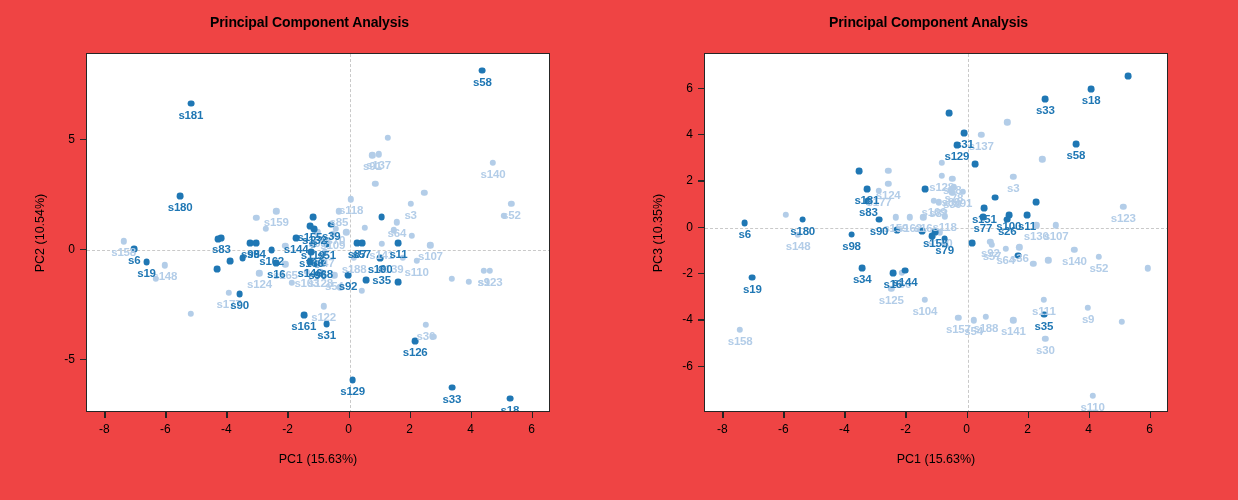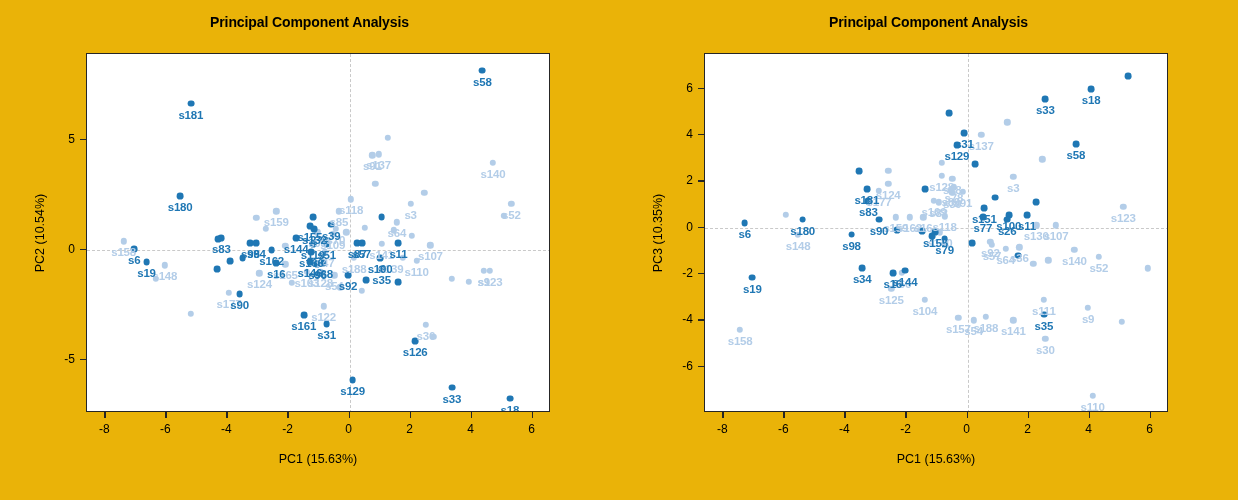--- a/index.html
+++ b/index.html
@@ -4,7 +4,7 @@
 <style>
   html,body{margin:0;padding:0;background:#ffffff;}
   body{width:1238px;height:500px;font-family:"Liberation Sans",sans-serif;overflow:hidden;}
-  .page{position:relative;width:1238px;height:500px;background:#eab308;}
+  .page{position:relative;width:1238px;height:500px;background:#ef4444;}
   .panel{position:absolute;top:0;height:500px;width:619px;}
   .panel.left{left:0;}
   .panel.right{left:619px;}

